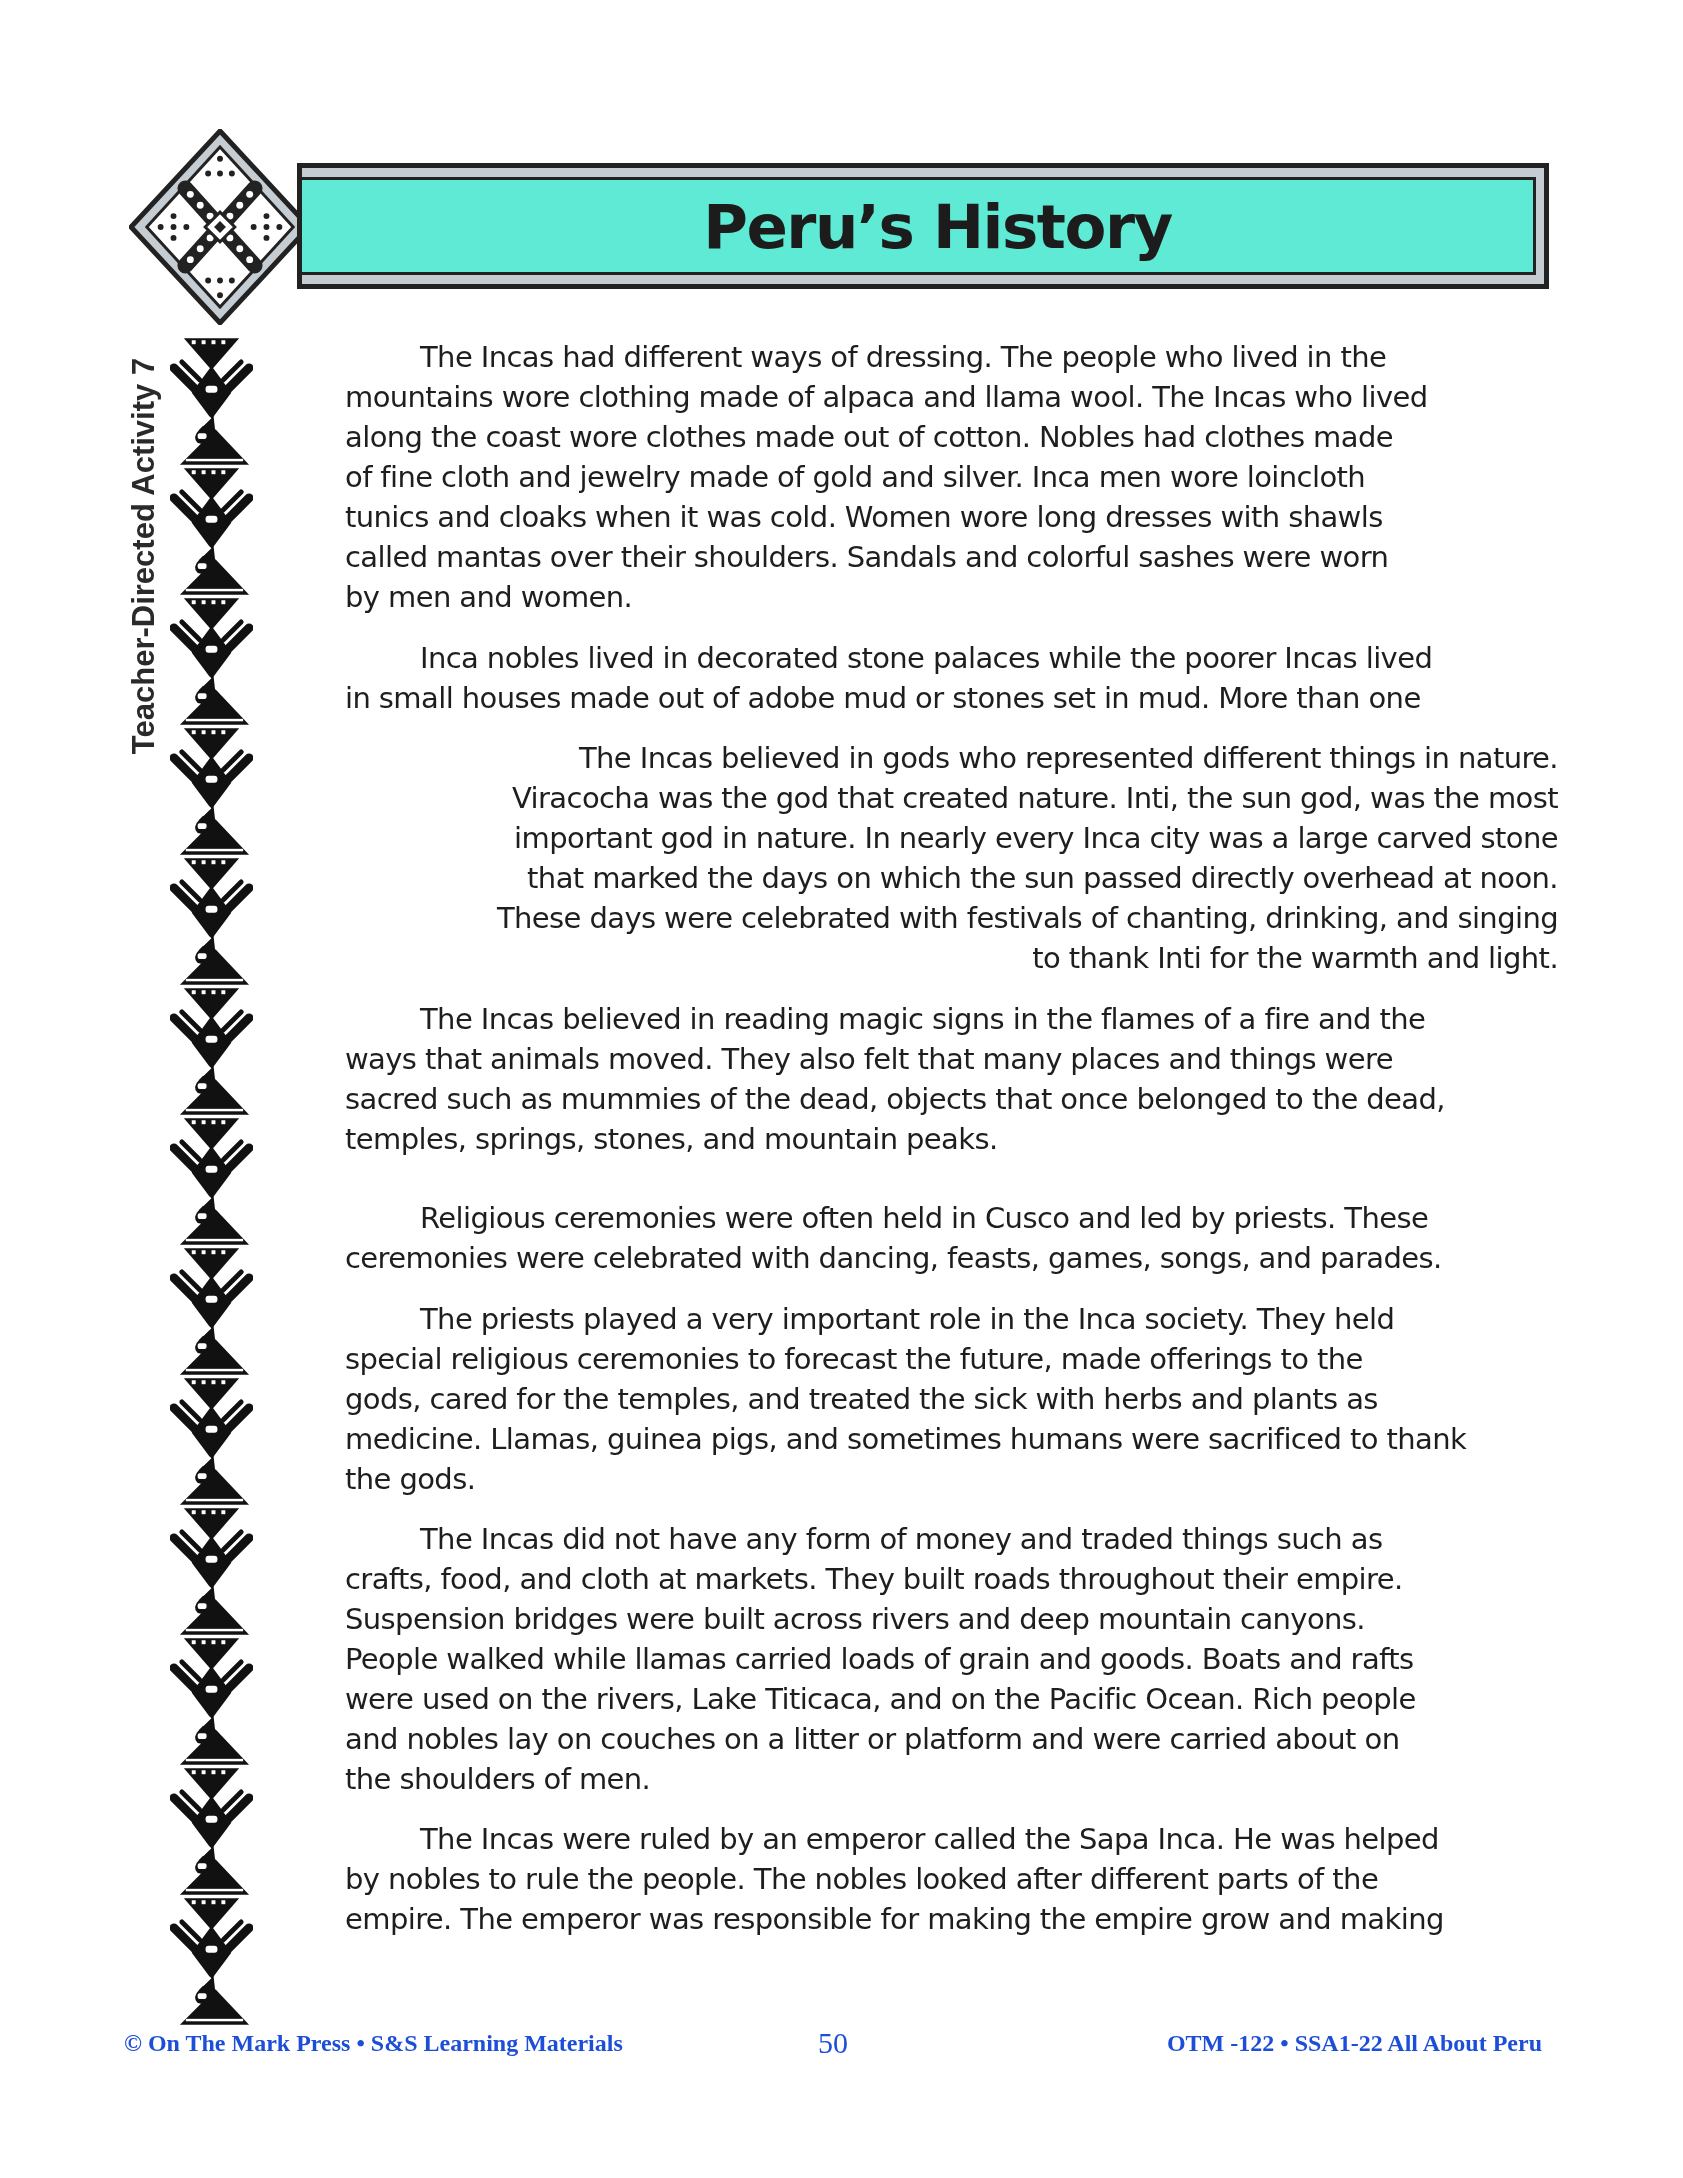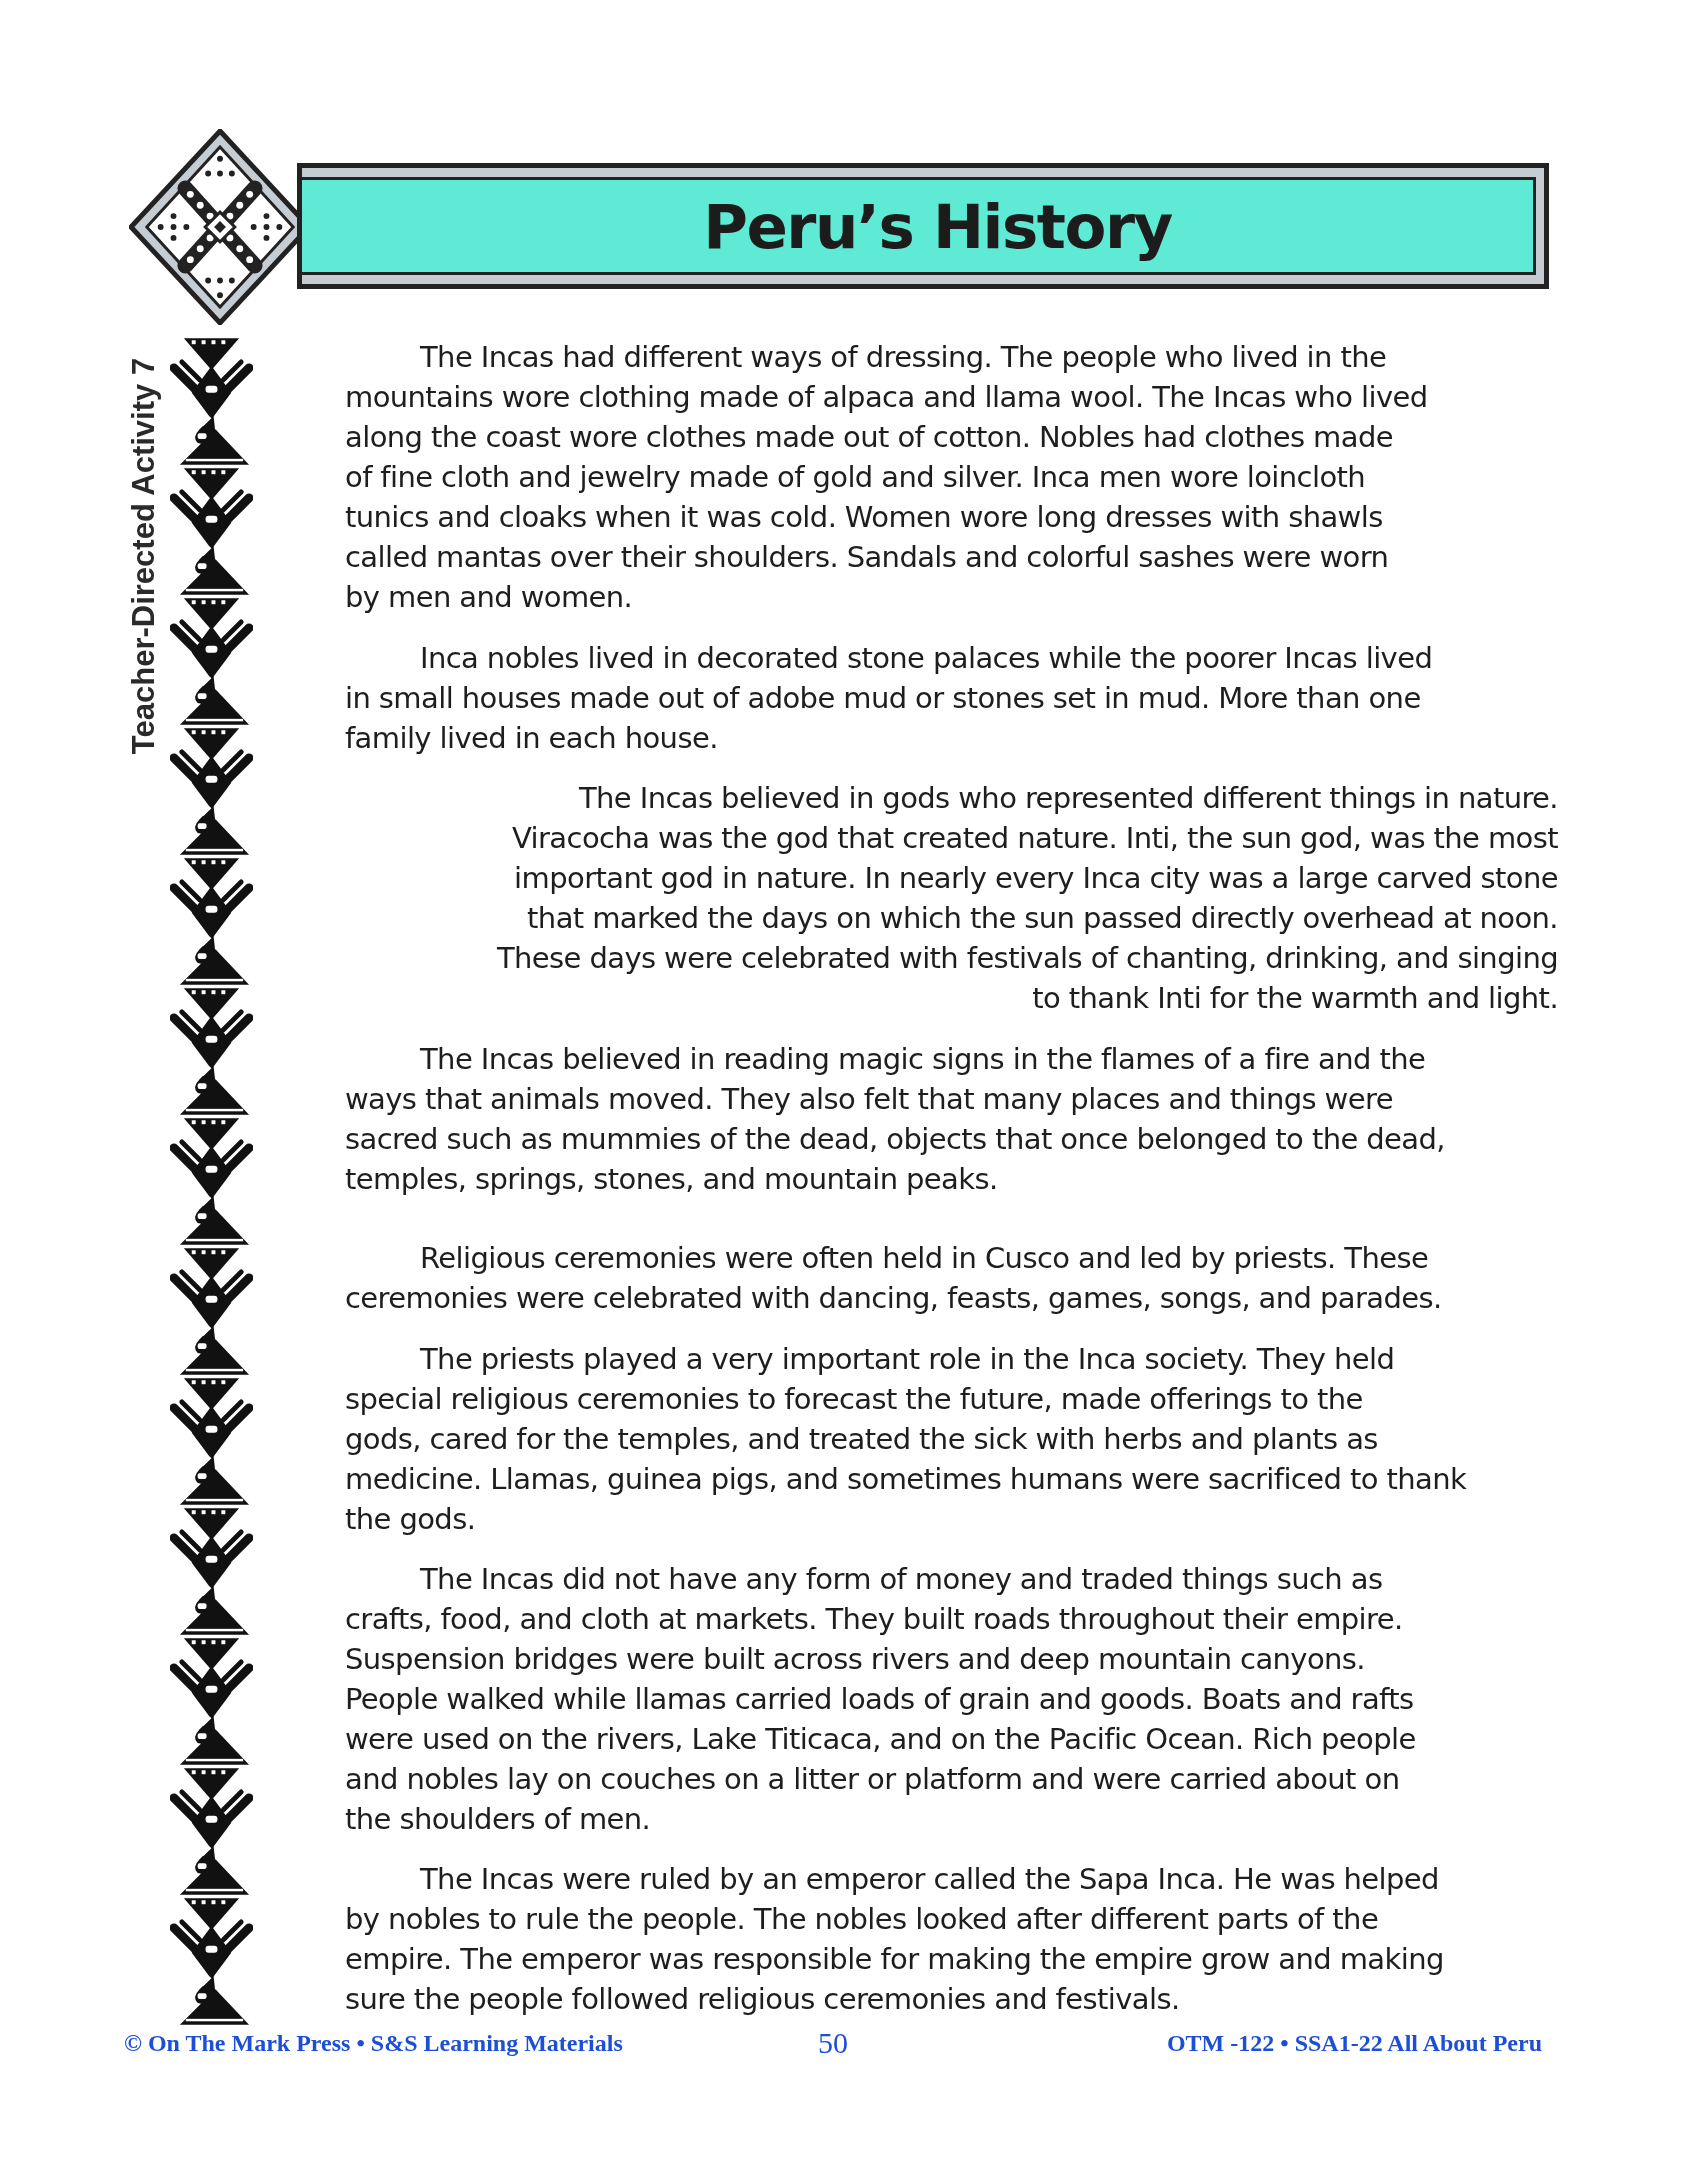--- a/index.html
+++ b/index.html
@@ -443,7 +443,6 @@
     <p class="para" style="text-indent: 0px; margin-top: 21px;">
       <span class="line first">Inca nobles lived in decorated stone palaces while the poorer Incas lived</span>
       <span class="line">in small houses made out of adobe mud or stones set in mud.  More than one</span>
-      <span class="line">family lived in each house.</span>
     </p>
     <p class="para" style="text-indent: 0px; margin-top: 20px; text-align: right;">
       <span class="line first">The Incas believed in gods who represented different things in nature.</span>

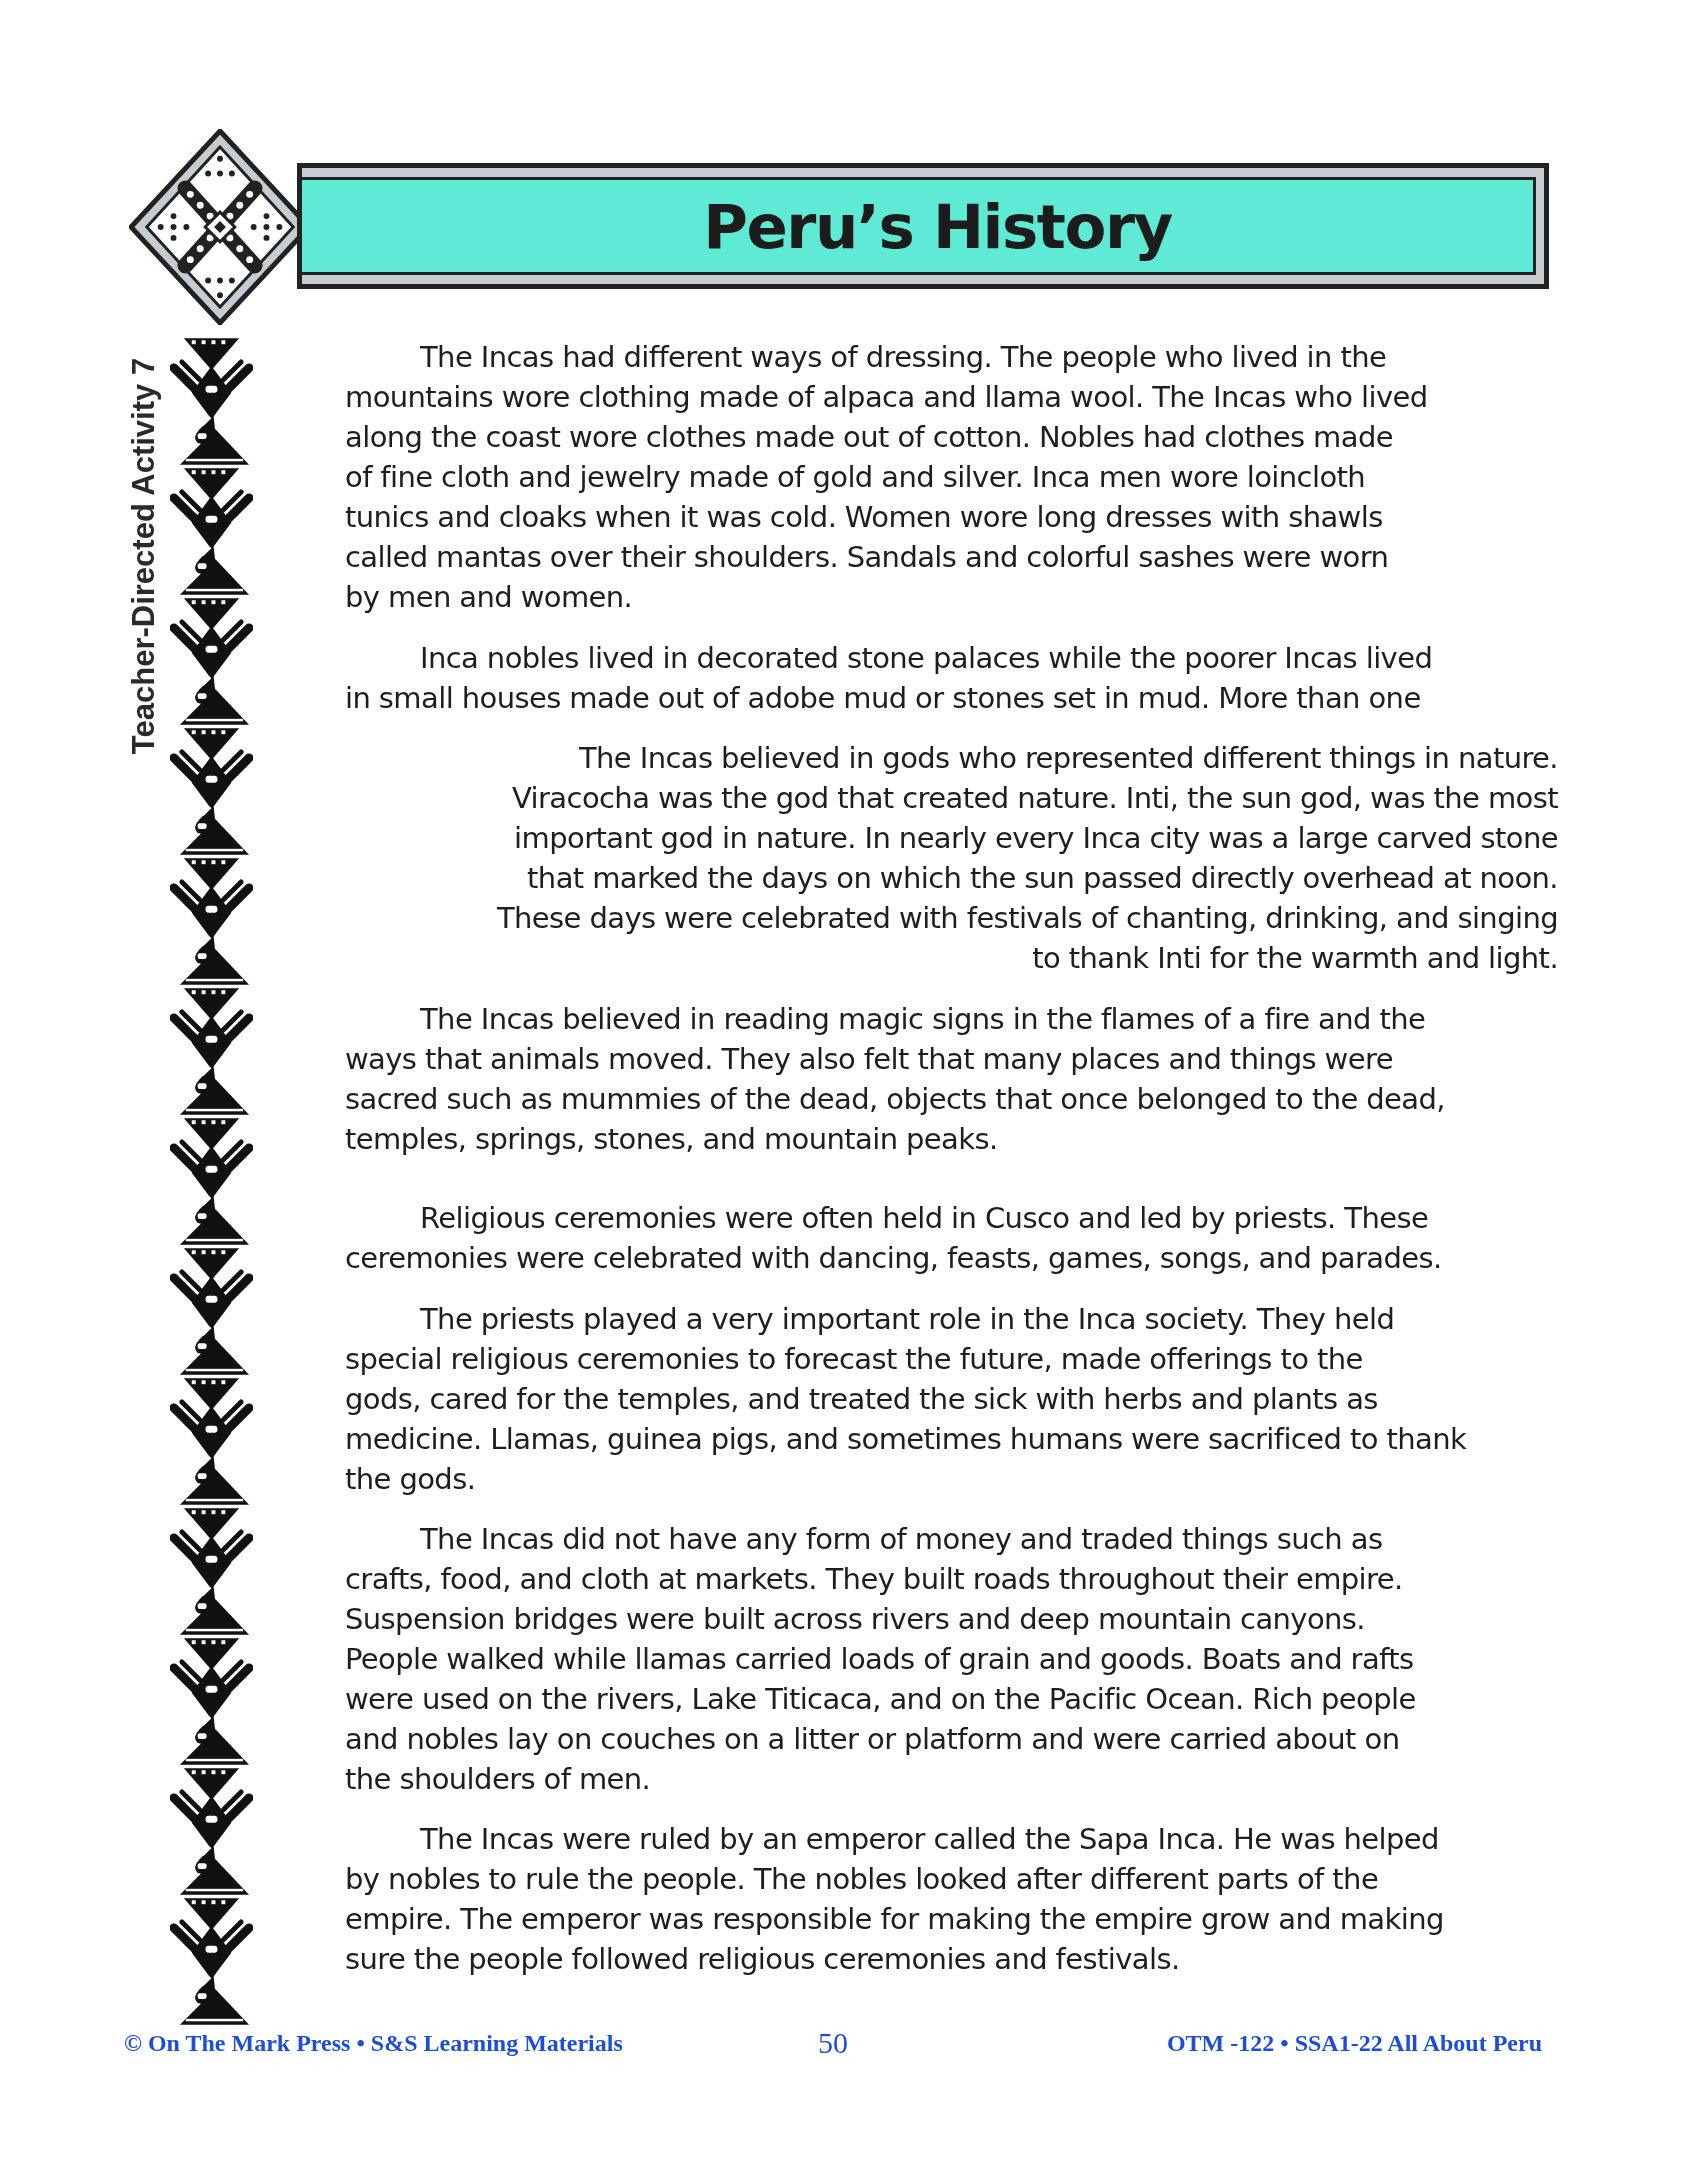--- a/index.html
+++ b/index.html
@@ -482,7 +482,6 @@
       <span class="line first">The Incas were ruled by an emperor called the Sapa Inca.  He was helped</span>
       <span class="line">by nobles to rule the people.  The nobles looked after different parts of the</span>
       <span class="line">empire.  The emperor was responsible for making the empire grow and making</span>
-      <span class="line">sure the people followed religious ceremonies and festivals.</span>
     </p>
   </div>
 

